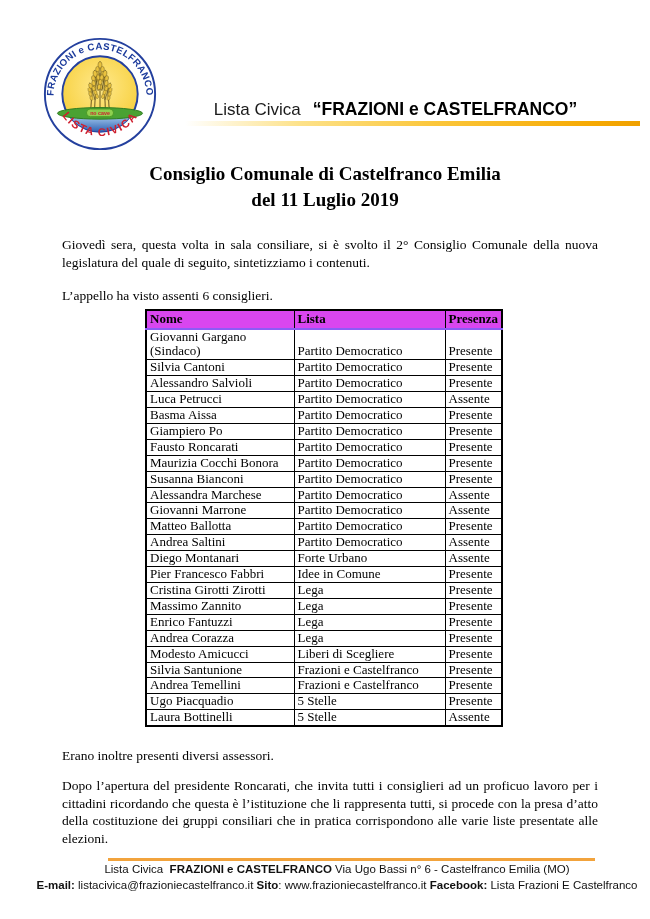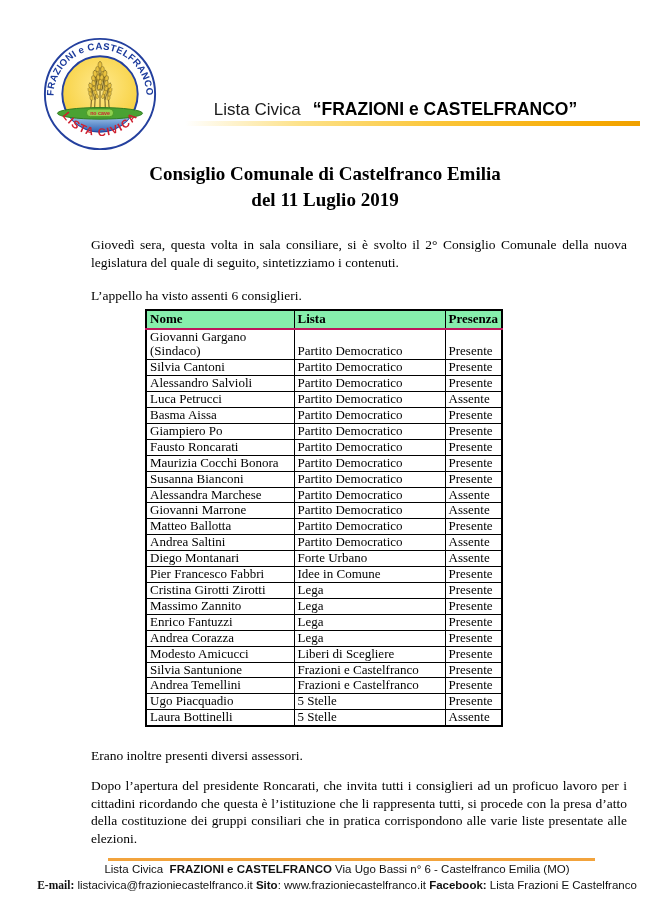--- a/index.html
+++ b/index.html
@@ -29,7 +29,7 @@
   }
 
   
-  .para { left:62px; width:536px; font-size:13.5px; line-height:17.5px; text-align:justify;margin-left:29px; }
+  .para { left:62px; width:536px; font-size:13.5px; line-height:17.5px; text-align:justify; }
   .para.single { text-align:left; }
   #p-intro   { top:236px; }
   #p-appello { top:287px; }

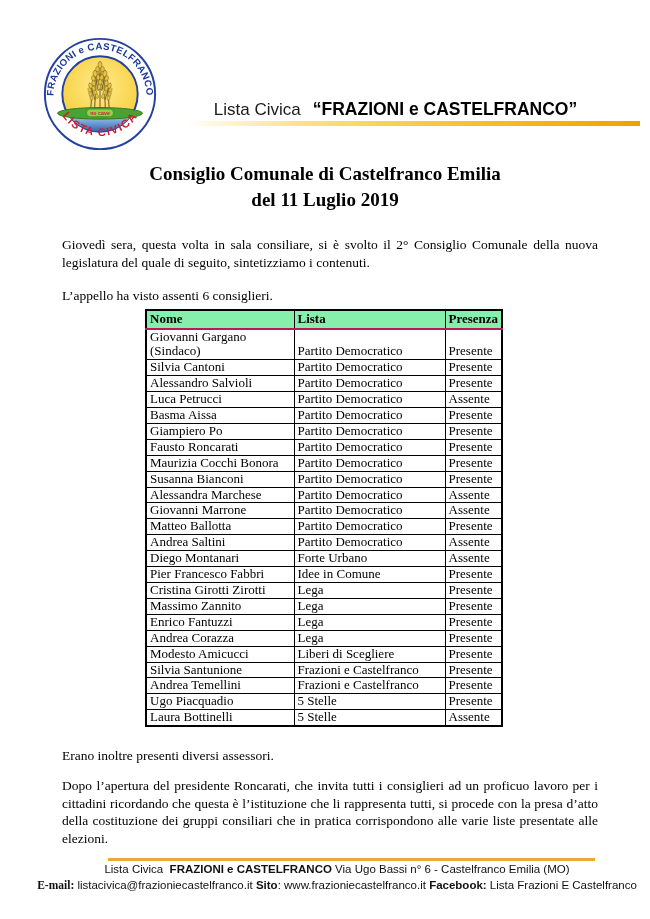--- a/index.html
+++ b/index.html
@@ -46,8 +46,8 @@
     text-align:left; vertical-align:bottom; font-weight:normal;
   }
   .council-table th {
-    background:#86efac; font-weight:bold; line-height:16.5px;
-    border-bottom:2px solid #be185d;
+    background:#d946ef; font-weight:bold; line-height:16.5px;
+    border-bottom:2px solid #8b5cf6;
   }
   .col-nome { width:148px; } .col-lista { width:151px; } .col-presenza { width:57px; }
 

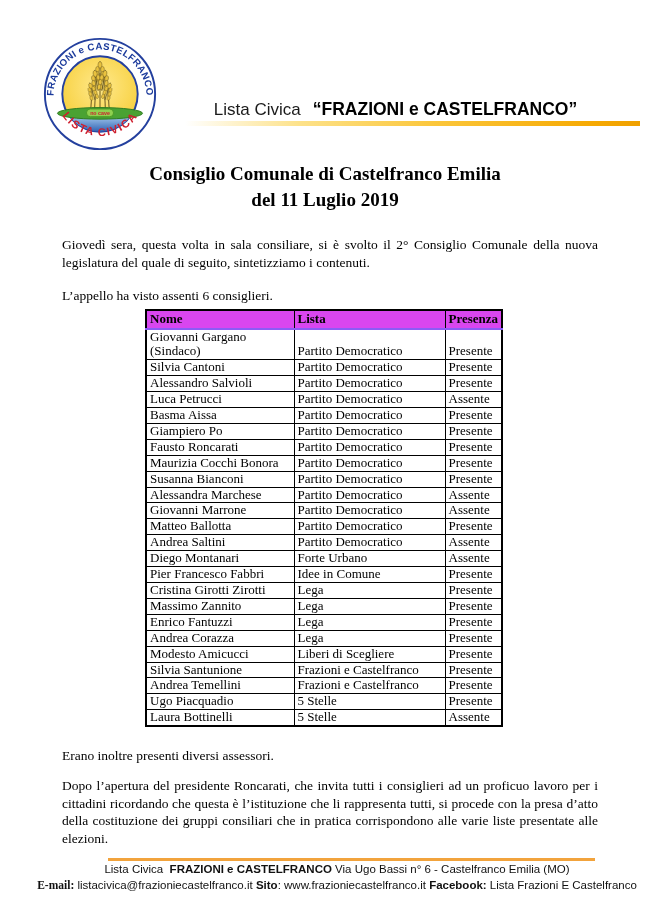--- a/index.html
+++ b/index.html
@@ -276,7 +276,7 @@
 
   <div class="abs footer-rule"></div>
   <div id="footer-line-1" class="abs footer-line"><span>Lista Civica&nbsp; </span><span style="font-weight: bold;">FRAZIONI e CASTELFRANCO</span><span> Via Ugo Bassi n° 6 - Castelfranco Emilia (MO)</span></div>
-  <div id="footer-line-2" class="abs footer-line"><span style="font-weight: bold; font-family: Liberation Serif, serif;">E-mail:</span><span> listacivica@frazioniecastelfranco.it </span><span style="font-weight: bold;">Sito</span><span>: www.frazioniecastelfranco.it </span><span style="font-weight: bold;">Facebook:</span><span> Lista Frazioni E Castelfranco</span></div>
+  <div id="footer-line-2" class="abs footer-line"><span style="font-weight: bold;">E-mail:</span><span> listacivica@frazioniecastelfranco.it </span><span style="font-weight: bold;">Sito</span><span>: www.frazioniecastelfranco.it </span><span style="font-weight: bold;">Facebook:</span><span> Lista Frazioni E Castelfranco</span></div>
 
 </div>
 

